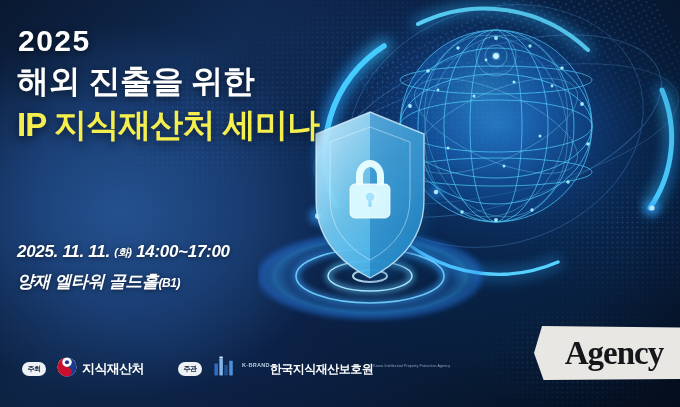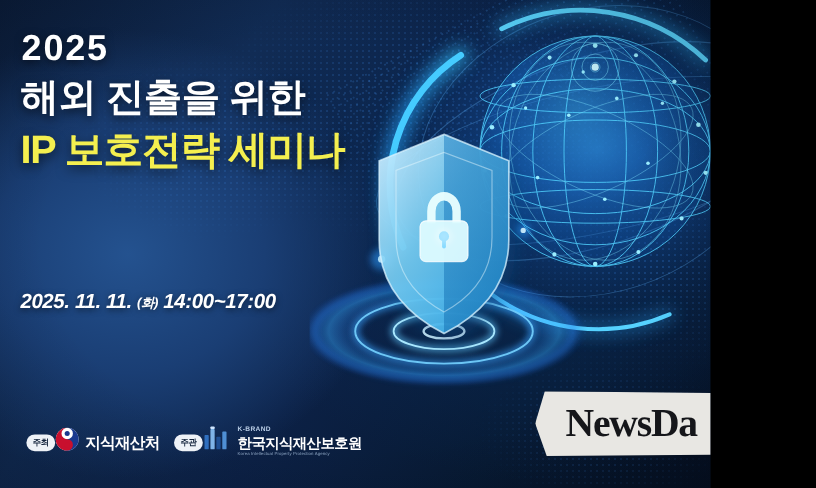--- a/index.html
+++ b/index.html
@@ -10,7 +10,7 @@
   }
   #poster{
     position:relative;
-    width:592px;height:407px;
+    width:680px;height:407px;
     overflow:hidden;
     background:#061224;
   }

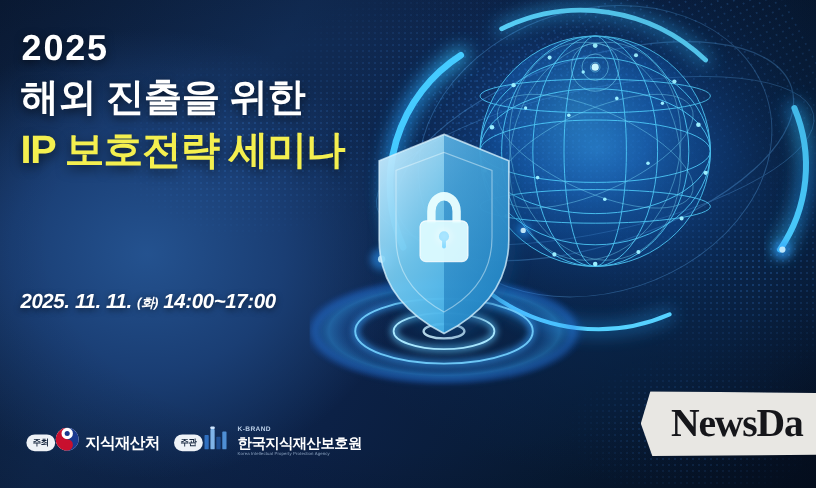--- a/index.html
+++ b/index.html
@@ -301,7 +301,7 @@
   <div class="text-block">
     <div class="t-year">2025</div>
     <div class="t-sub">해외 진출을 위한</div>
-    <div class="t-main">IP 보호전략 세미나</div>
+    <div class="t-main">IP 지식재산처 세미나</div>
   </div>
 
   <div class="info-block">

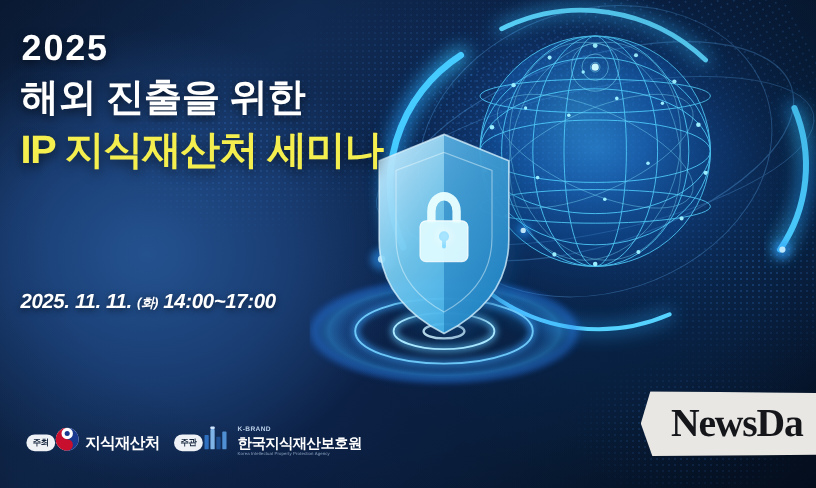--- a/index.html
+++ b/index.html
@@ -306,6 +306,7 @@
 
   <div class="info-block">
     <div class="i-date"><span>2025. 11. 11. </span><span class="dow">(화)</span><span> 14:00~17:00</span></div>
+    <div class="i-place"><span>양재 엘타워 골드홀</span><span class="b1">(B1)</span></div>
   </div>
 
   <div class="footer">

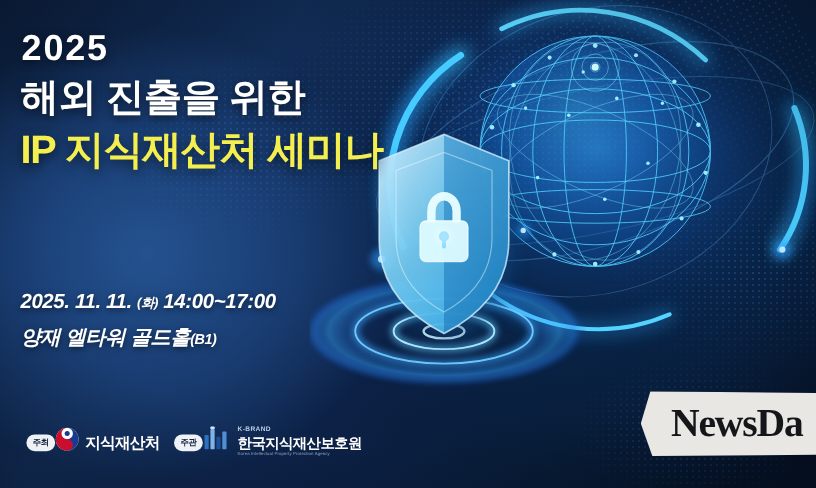--- a/index.html
+++ b/index.html
@@ -92,7 +92,7 @@
   
   .footer{
     position:absolute;left:22px;bottom:24px;
-    display:flex;align-items:center;gap:0;
+    display:flex;align-items:center;gap:11px;
   }
   .role-badge{
     display:inline-flex;align-items:center;justify-content:center;

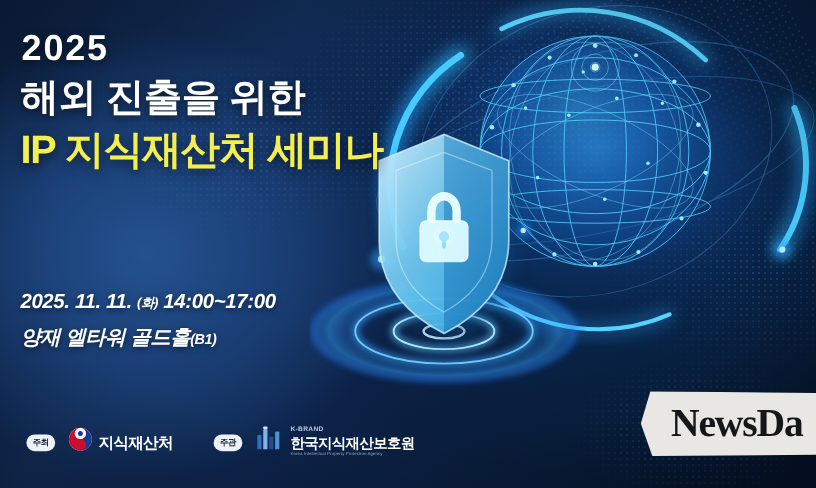--- a/index.html
+++ b/index.html
@@ -108,7 +108,7 @@
   }
   .gap{width:12px;}
   .koipa{display:flex;align-items:center;gap:5px;}
-  .koipa-text{display:flex;flex-direction:column;line-height:1;}
+  .koipa-text{display:flex;flex-direction:row;line-height:1;}
   .koipa-k{
     color:#b9cde6;font-size:5.5px;font-weight:700;letter-spacing:.3px;
     margin-bottom:1.5px;

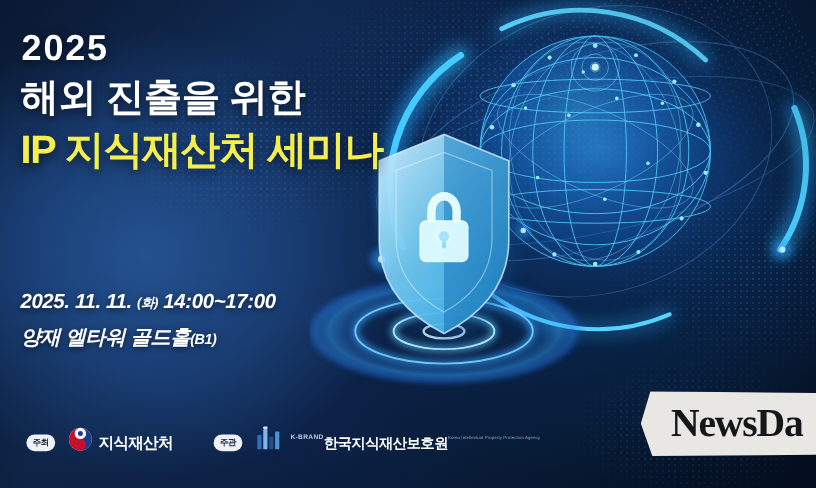--- a/index.html
+++ b/index.html
@@ -349,7 +349,7 @@
   </div>
 
   <div class="watermark">
-    <span>NewsDa</span>
+    <span>Agency</span>
   </div>
 
 </div>

